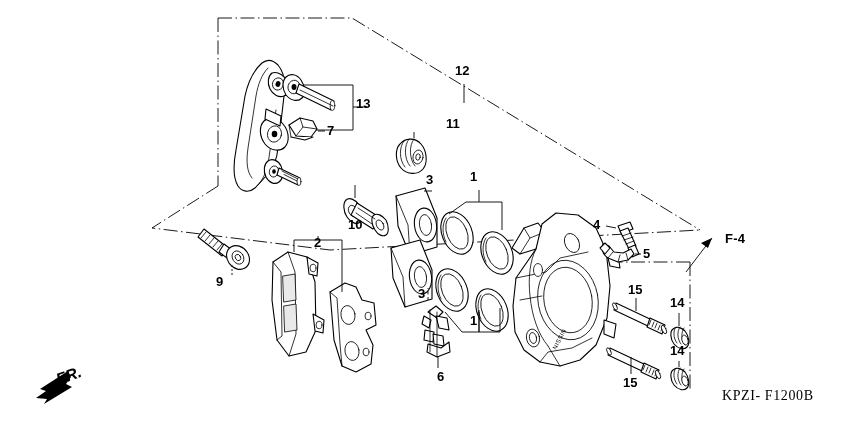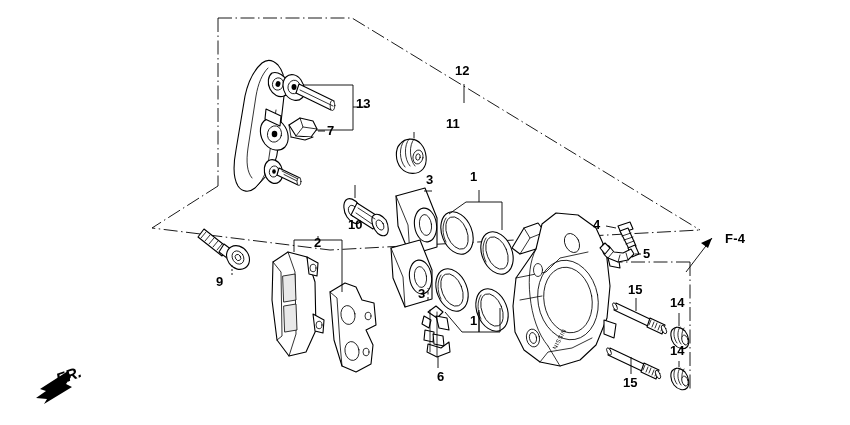--- a/index.html
+++ b/index.html
@@ -395,6 +395,7 @@
 
   <div class="fr-text" style="left:56px; top:367px;">FR.</div>
 
+  <div class="sheet-code" style="left:722px; top:388px;">KPZI- F1200B</div>
 
 </div>
 

